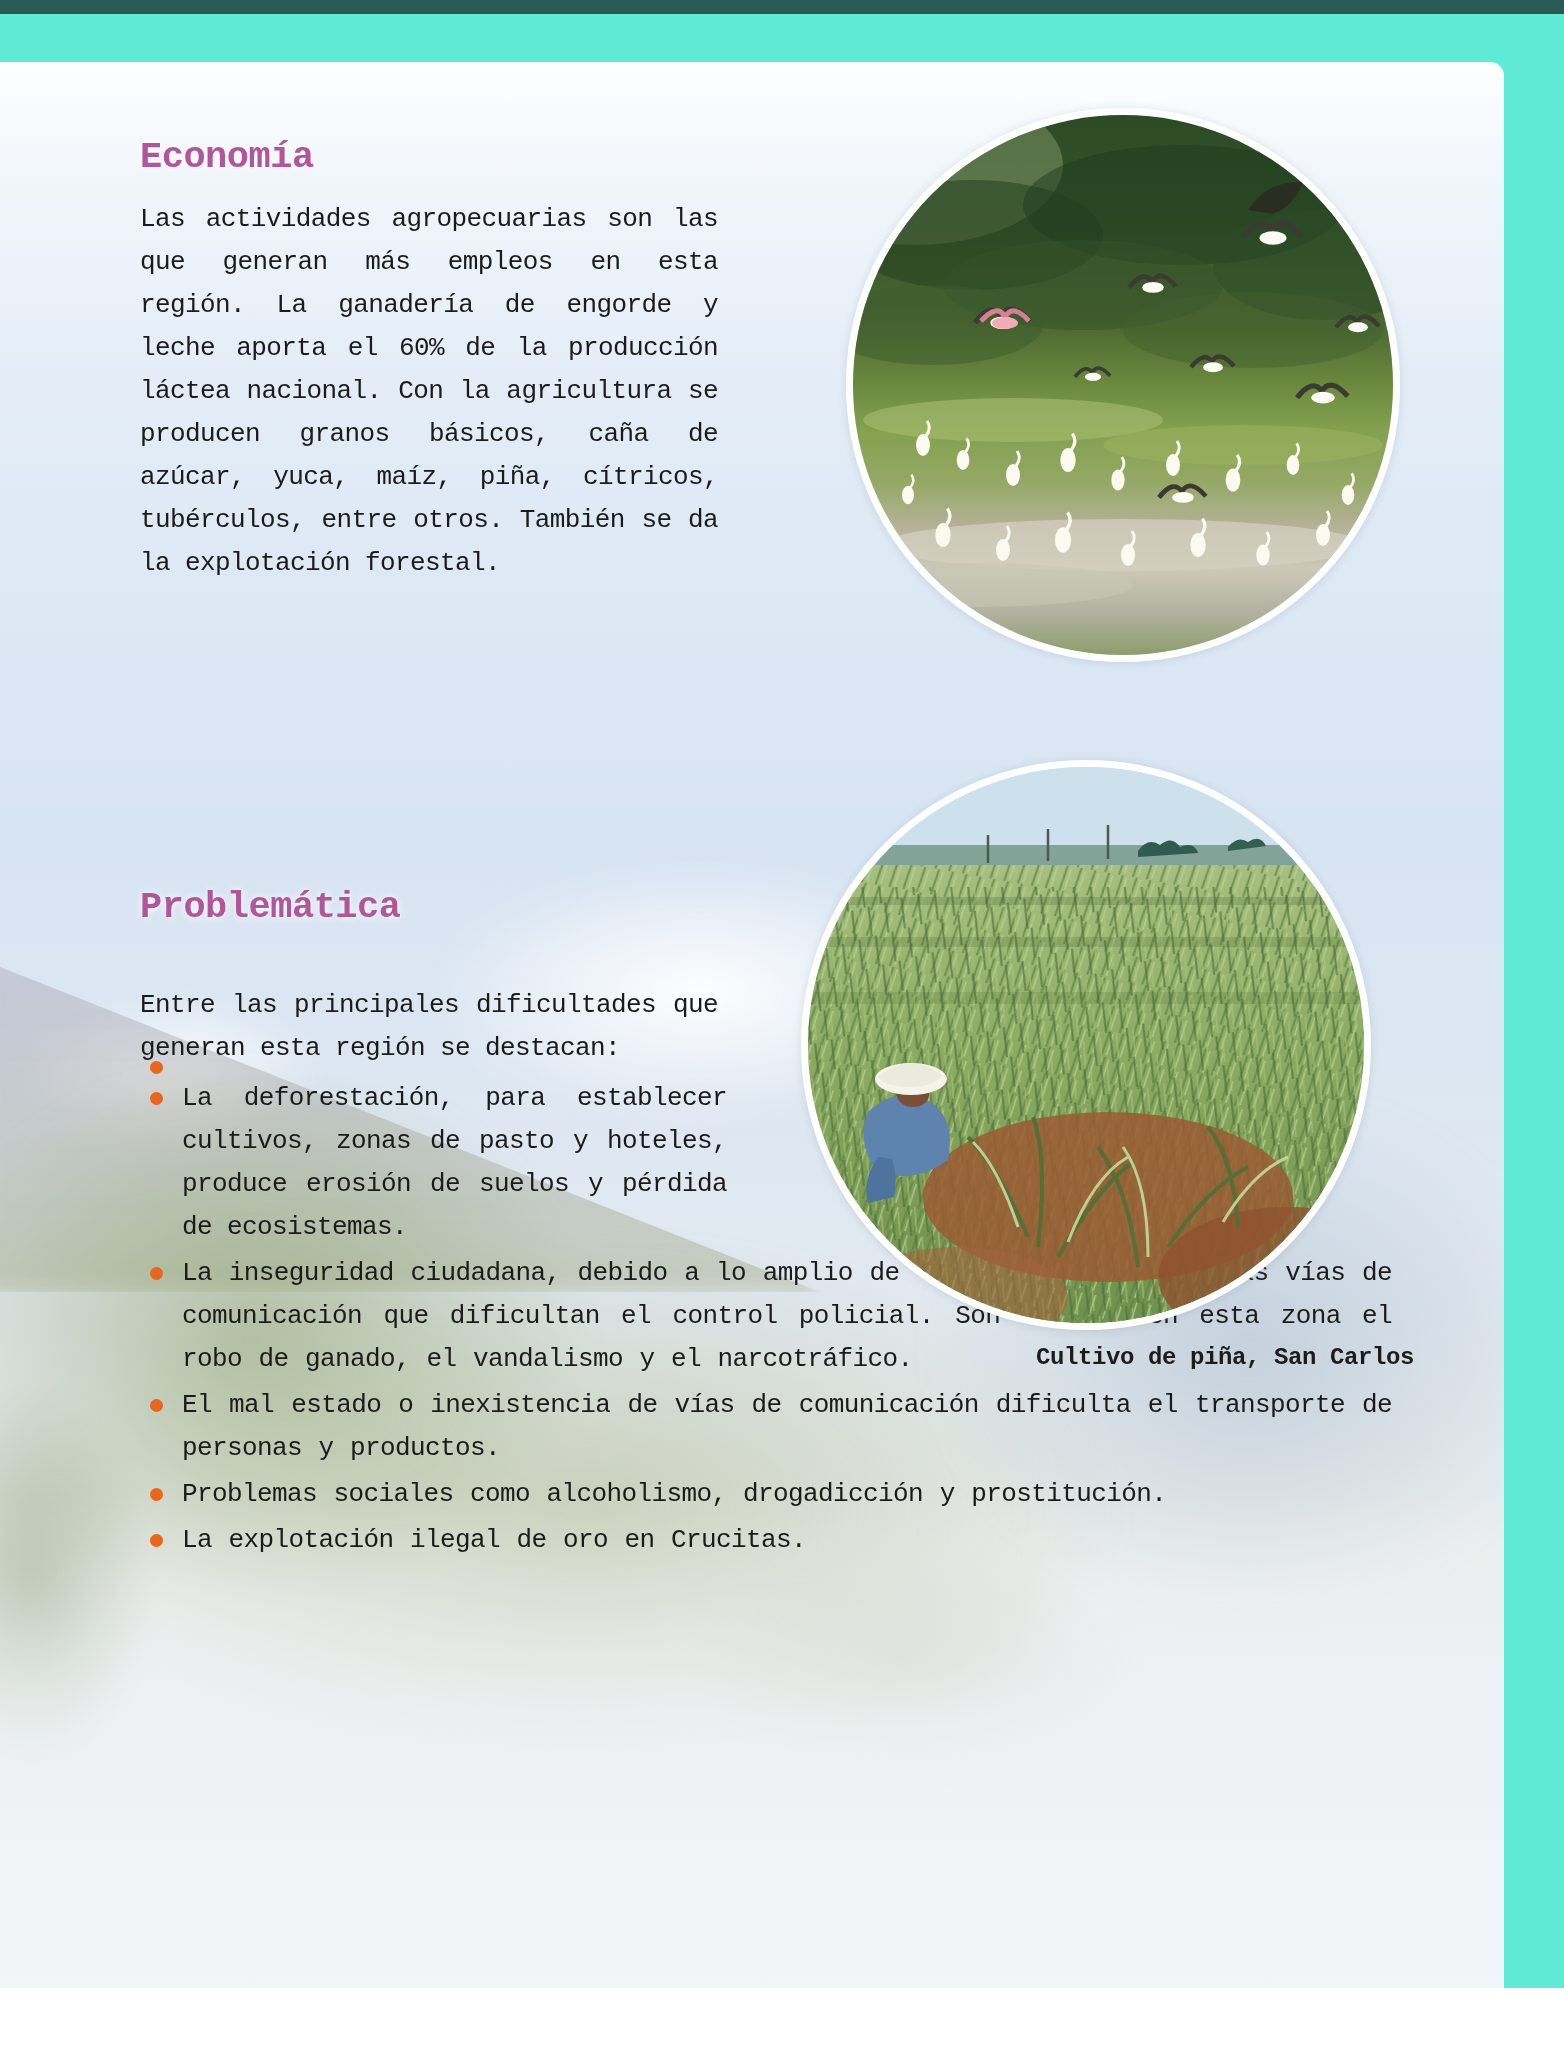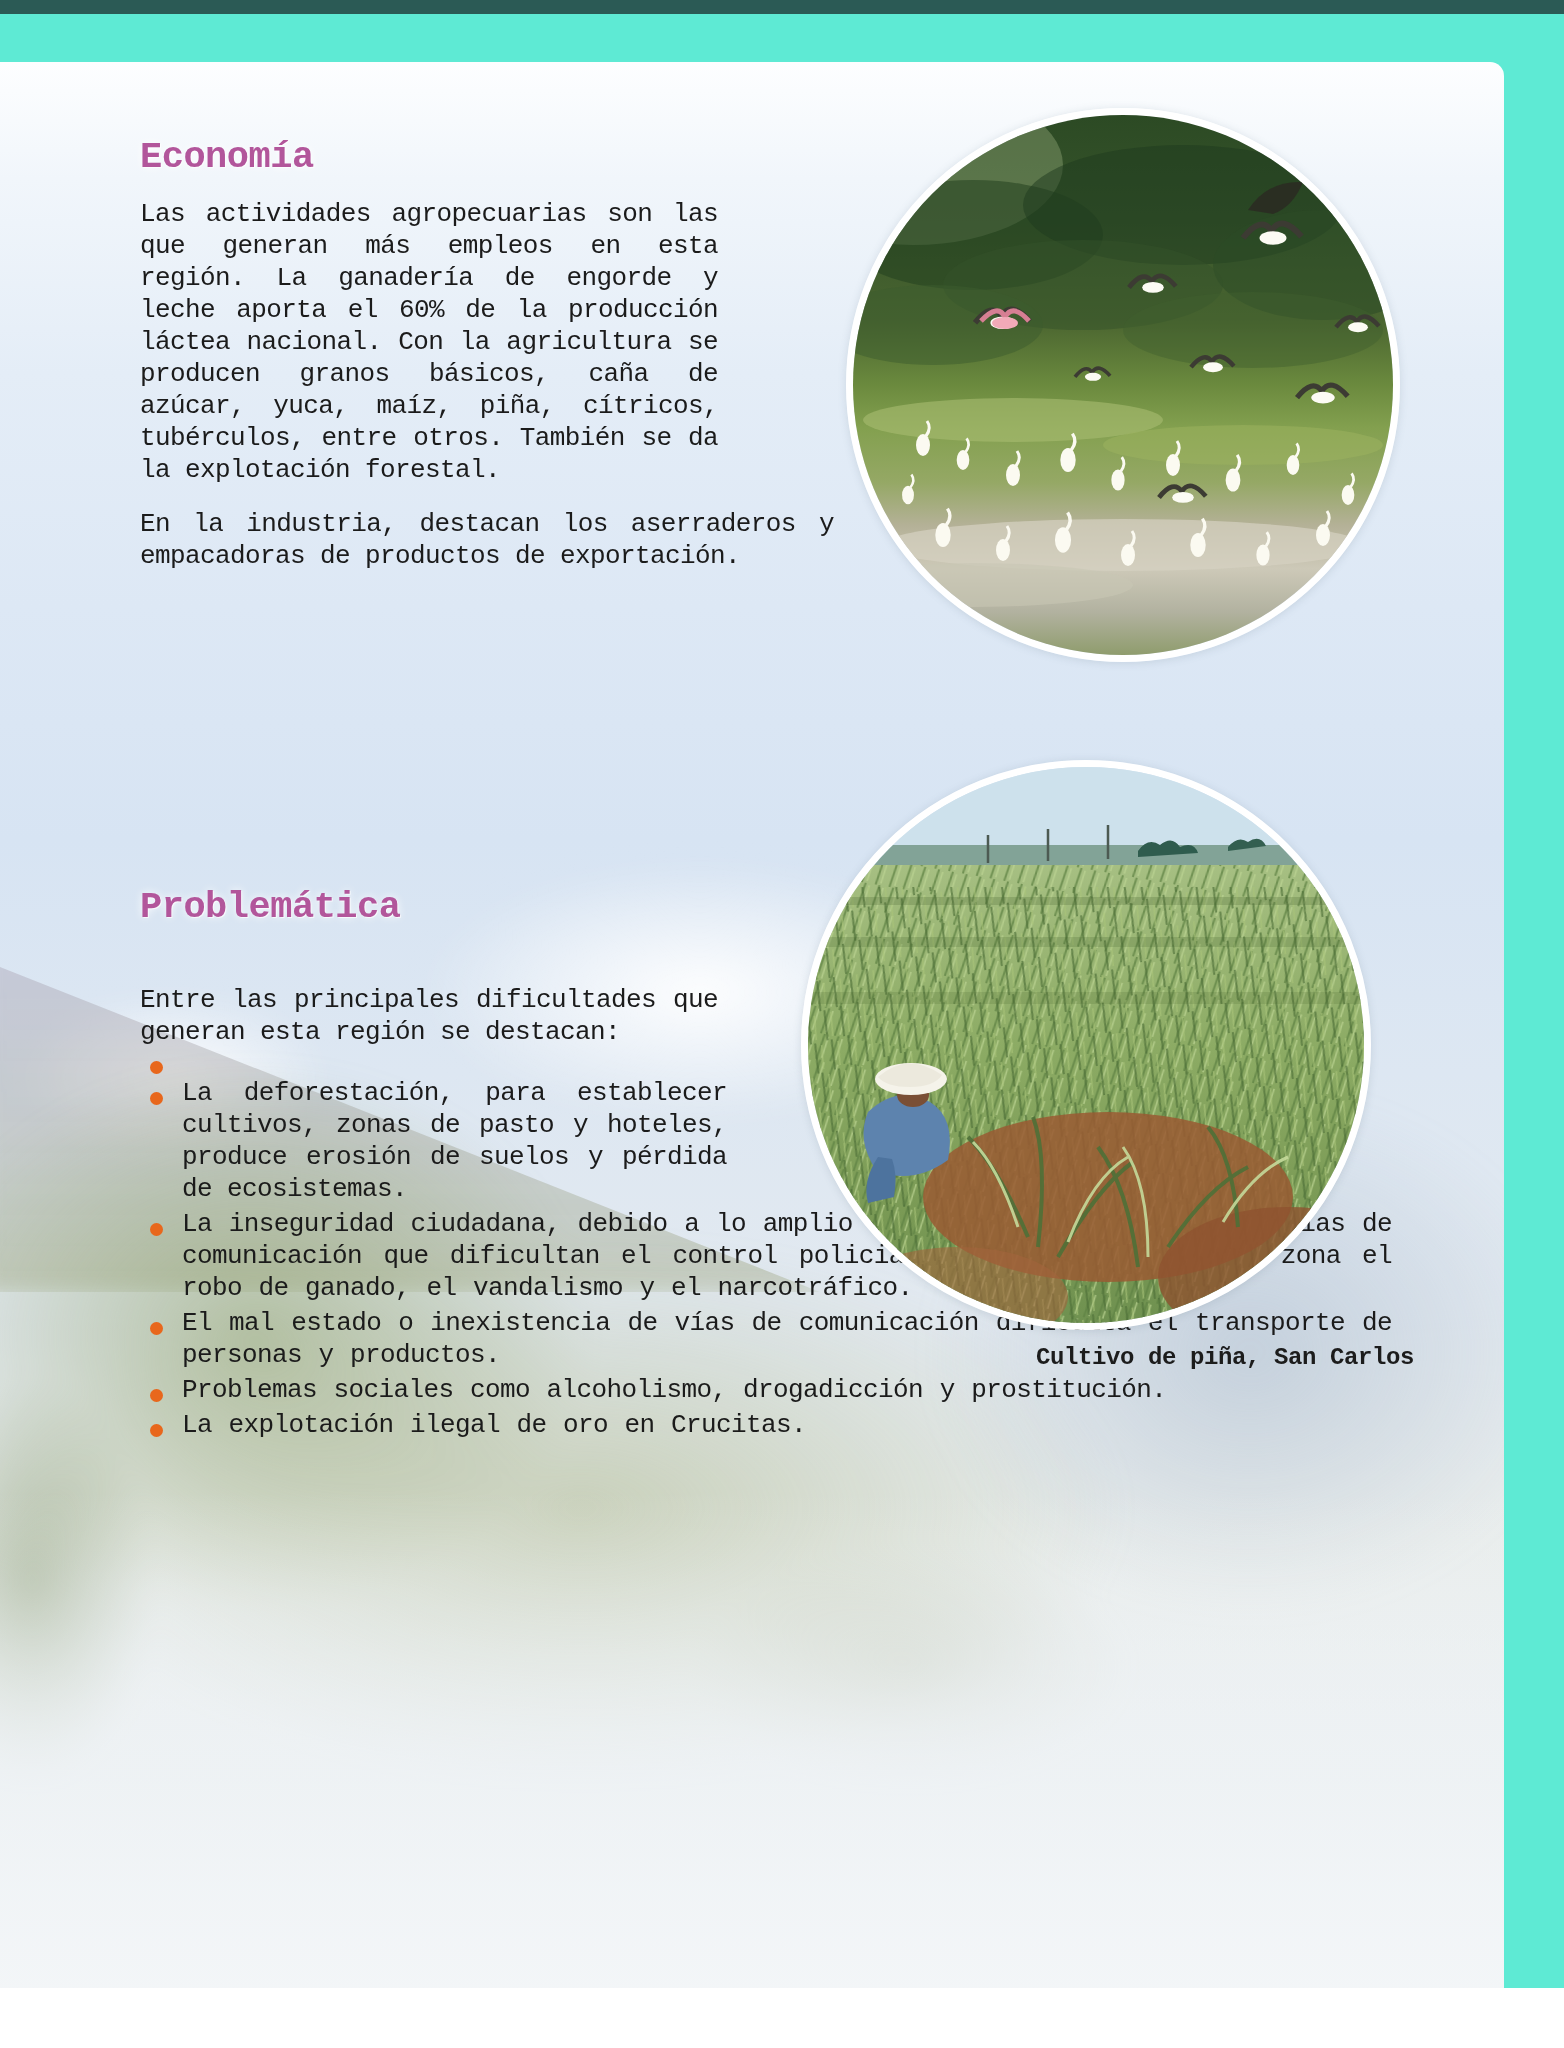--- a/index.html
+++ b/index.html
@@ -47,7 +47,7 @@
   #economy-heading{left:140px;top:136px;}
   #problems-heading{left:140px;top:886px;}
 
-  .bodytext{font-size:26px;line-height:32px;letter-spacing:-.6px;text-align:justify;color:#1b1b1b;}
+  .bodytext{font-size:26px;line-height:43px;letter-spacing:-.6px;text-align:justify;color:#1b1b1b;}
   .econ-block{position:absolute;left:140px;top:198px;width:760px;}
   .econ-block p{margin:0 0 22px 0;width:578px;}
   .econ-block p.p-industry{width:694px;}

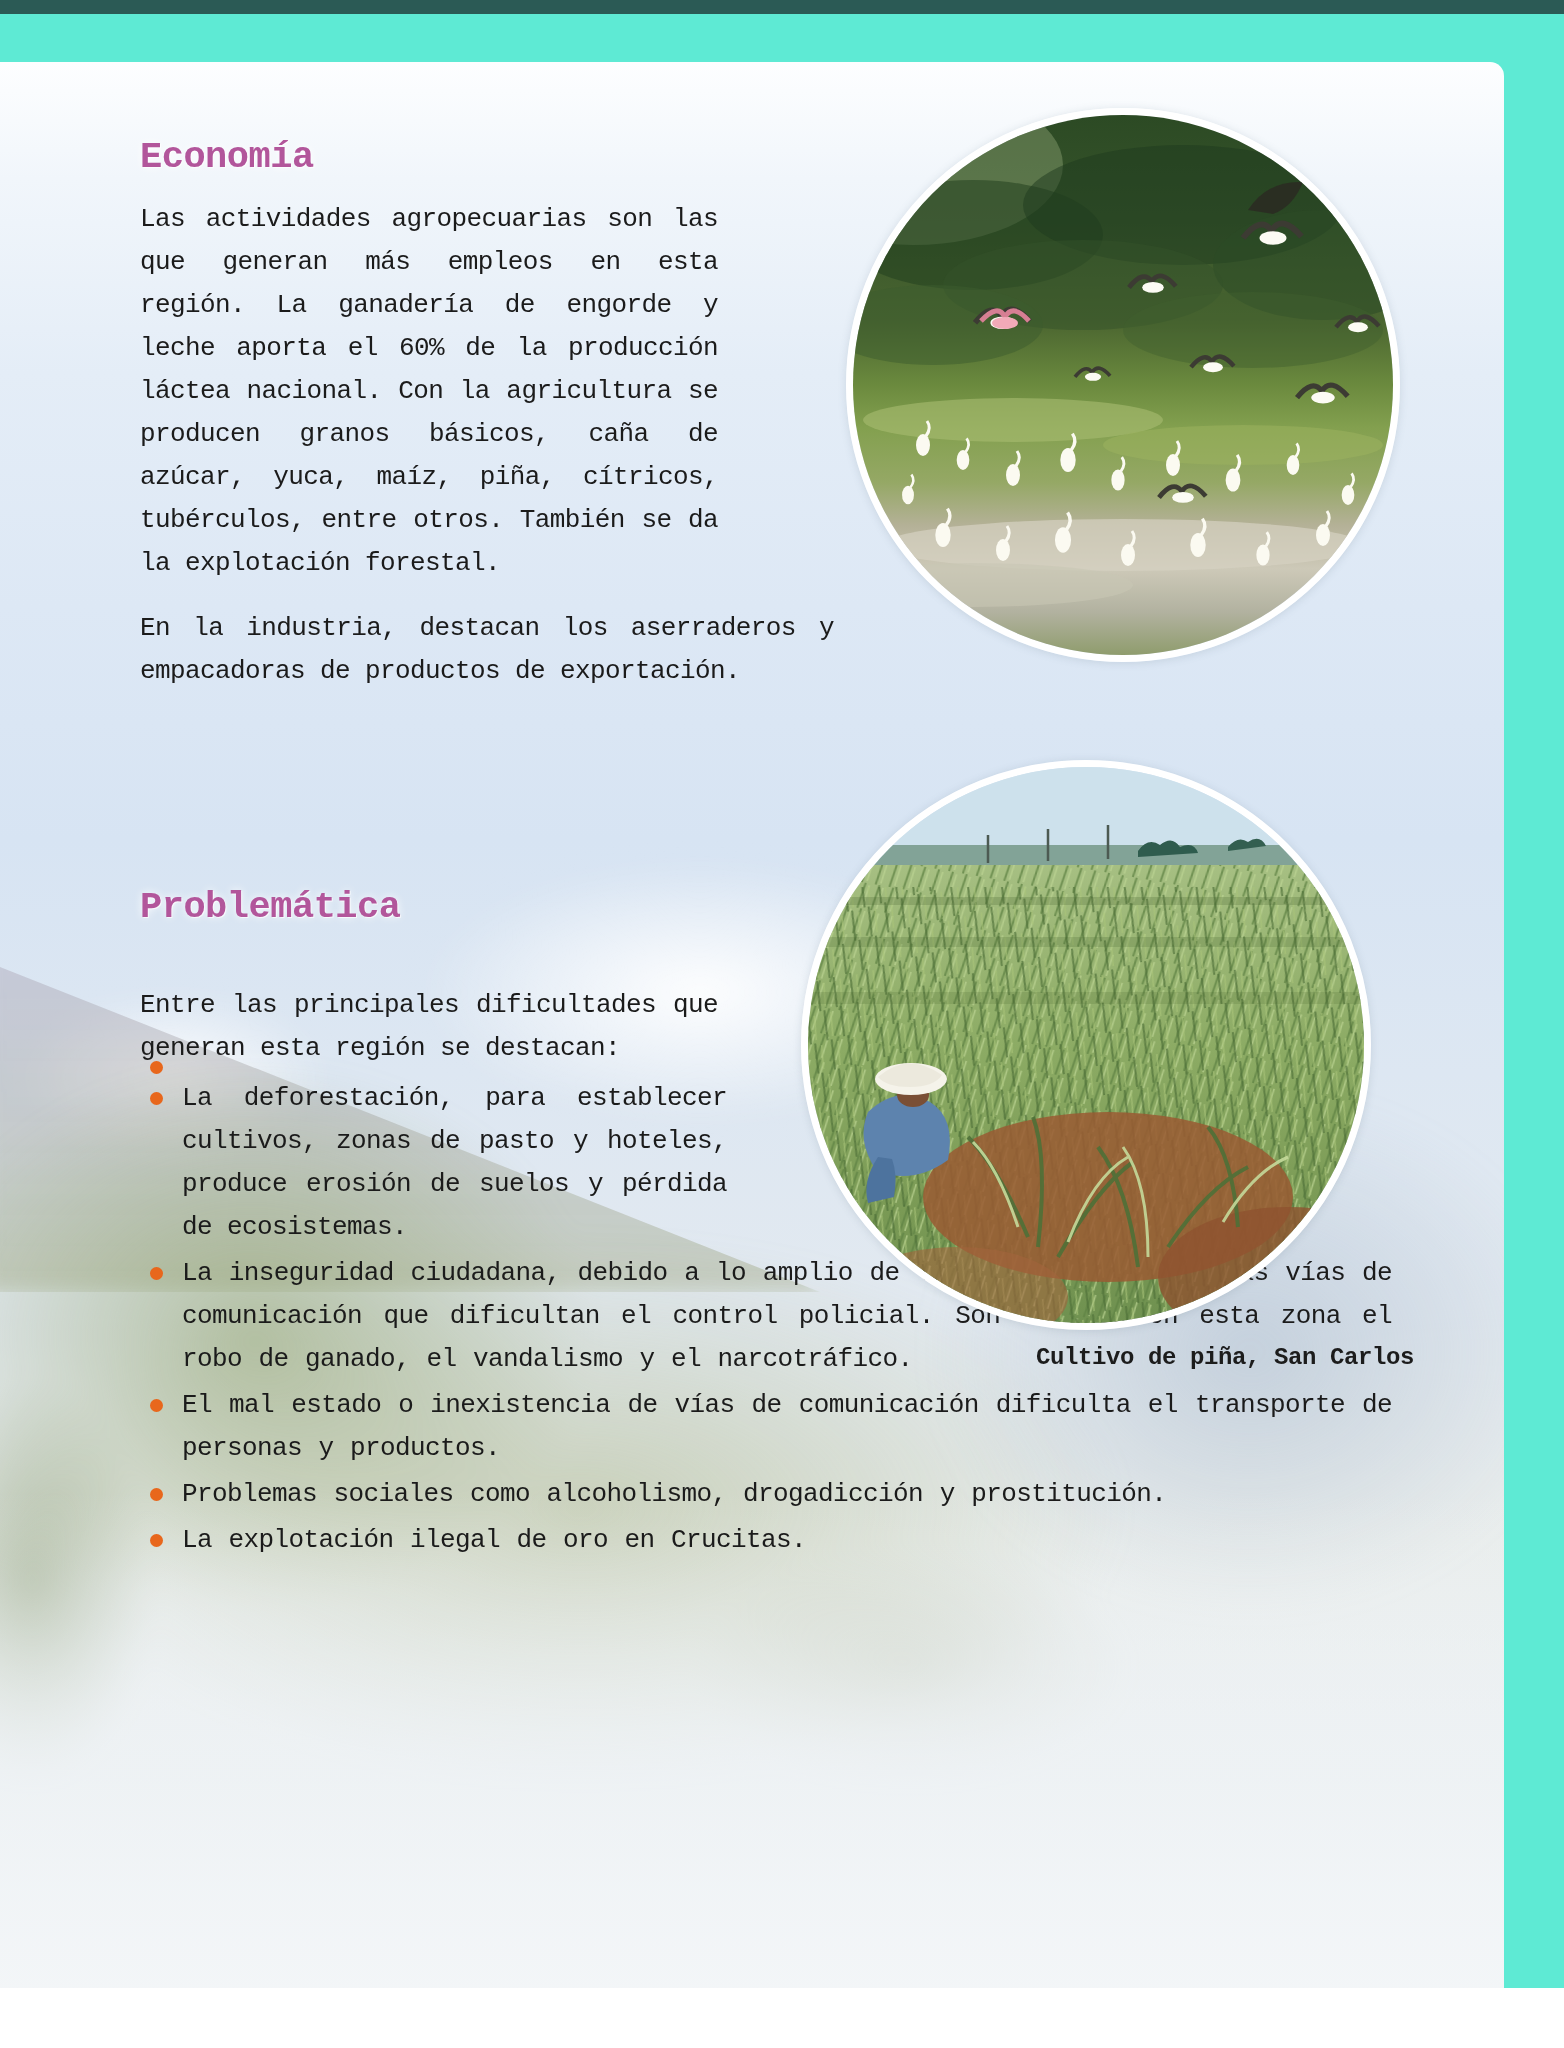--- a/index.html
+++ b/index.html
@@ -101,7 +101,6 @@
 
     <div class="econ-block">
       <p class="bodytext">Las actividades agropecuarias son las que generan más empleos en esta región. La ganadería de engorde y leche aporta el 60% de la producción láctea nacional. Con la agricultura se producen granos básicos, caña de azúcar, yuca, maíz, piña, cítricos, tubérculos, entre otros. También se da la explotación forestal.</p>
-      <p class="bodytext p-industry">En la industria, destacan los aserraderos y empacadoras de productos de exportación.</p>
     </div>
 
     <figure class="circle-figure" id="figure-birds">

